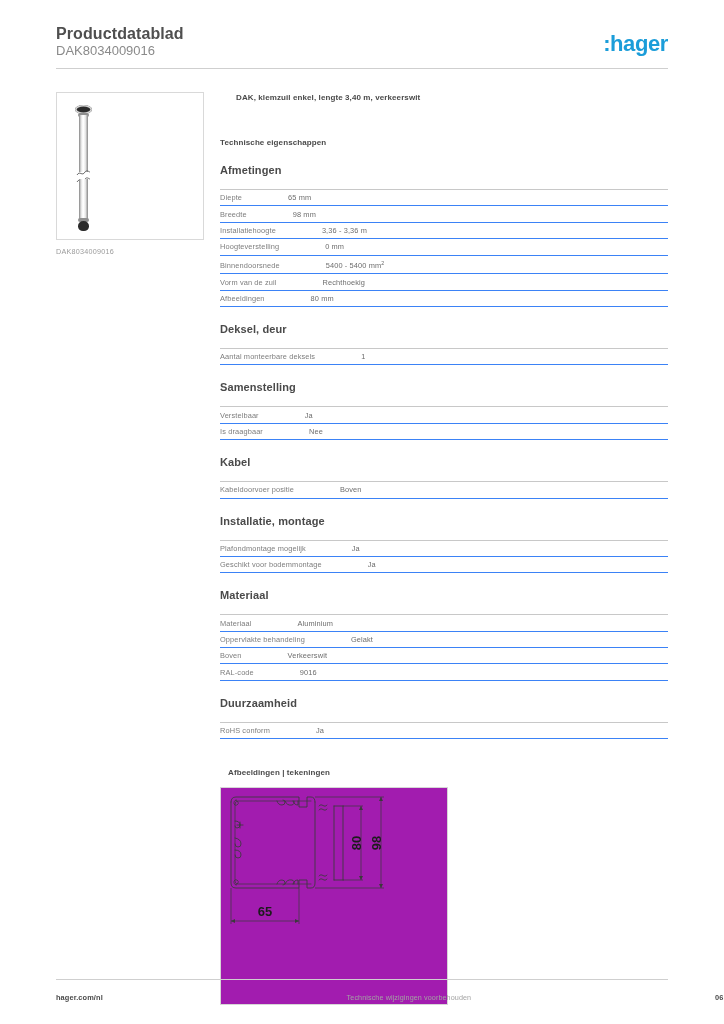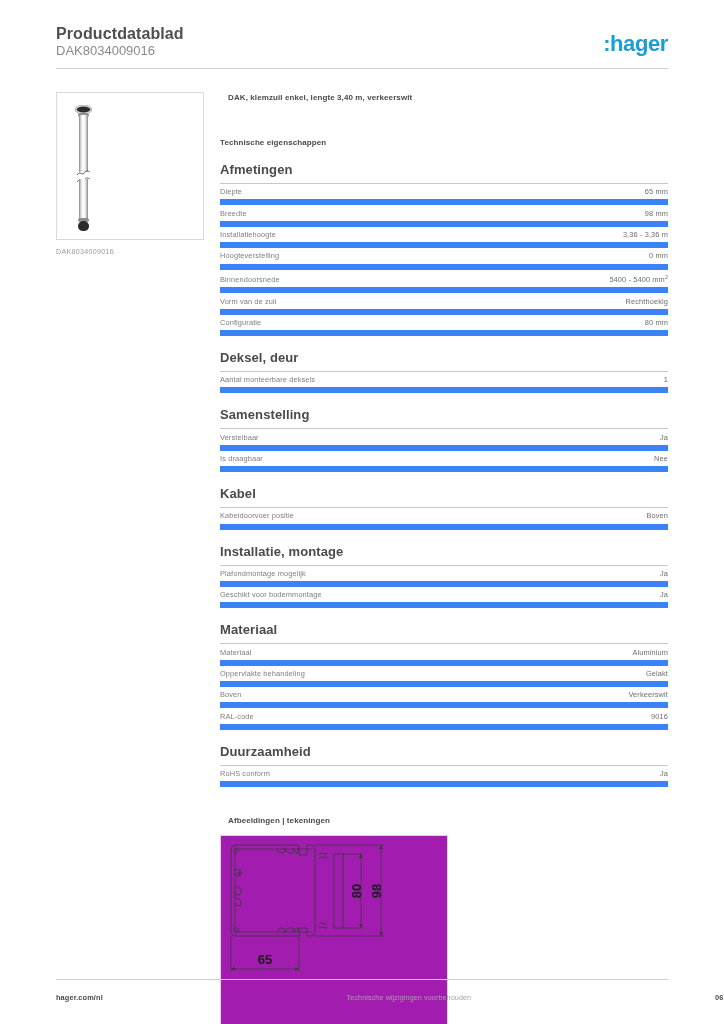--- a/index.html
+++ b/index.html
@@ -128,7 +128,7 @@
     font-weight: bold;
     color: #4a4a4a;
     letter-spacing: .1px;
-    margin: 0 0 0 8px;
+    margin: 0 0 0 16px;
     line-height: 11px;
   }
   .tech-heading {

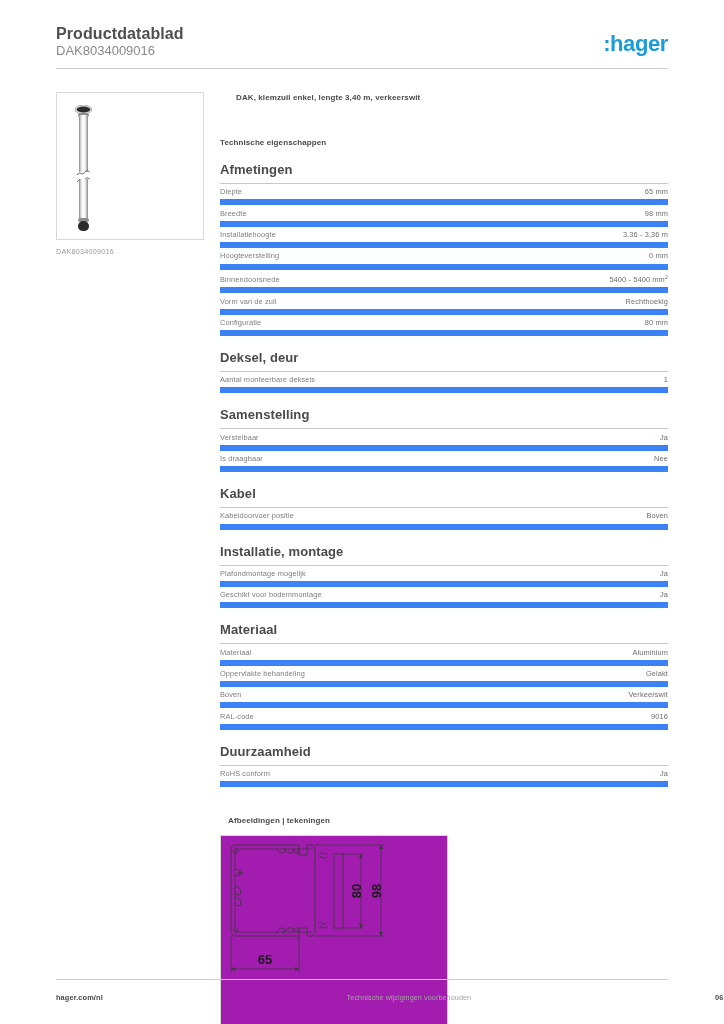--- a/index.html
+++ b/index.html
@@ -141,11 +141,11 @@
   }
   .group { margin-top: 17px; }
   .group-title {
-    font-size: 13px;
-    font-weight: bold;
-    color: #4a4a4a;
-    letter-spacing: .1px;
-    padding-bottom: 8px;
+    font-size: 11px;
+    font-weight: bold;
+    color: #4a4a4a;
+    letter-spacing: .1px;
+    padding-bottom: 14px;
     border-bottom: 1px solid #c8c8c8;
     line-height: 10px;
   }

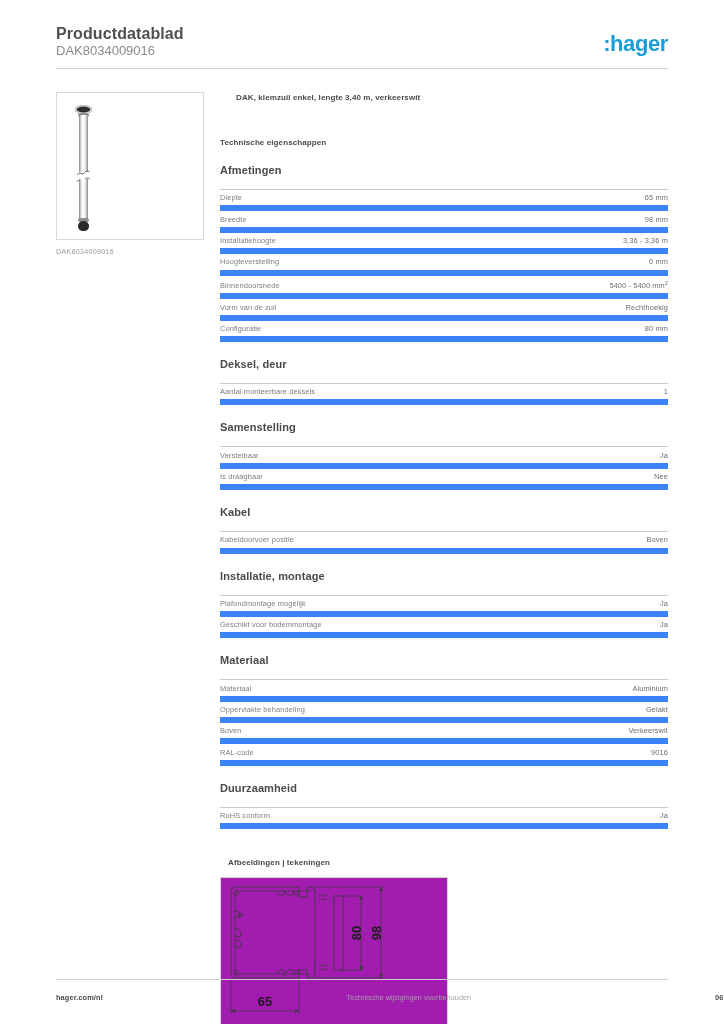--- a/index.html
+++ b/index.html
@@ -151,9 +151,8 @@
   }
   .spec-row {
     display: flex;
-    justify-content: space-between;
     align-items: baseline;
-    border-bottom: 6px solid #3b82f6;
+    border-bottom: 1px solid #3b82f6;
     padding: 3.2px 0 3.2px 0;
     min-height: 14px;
     gap: 46px;

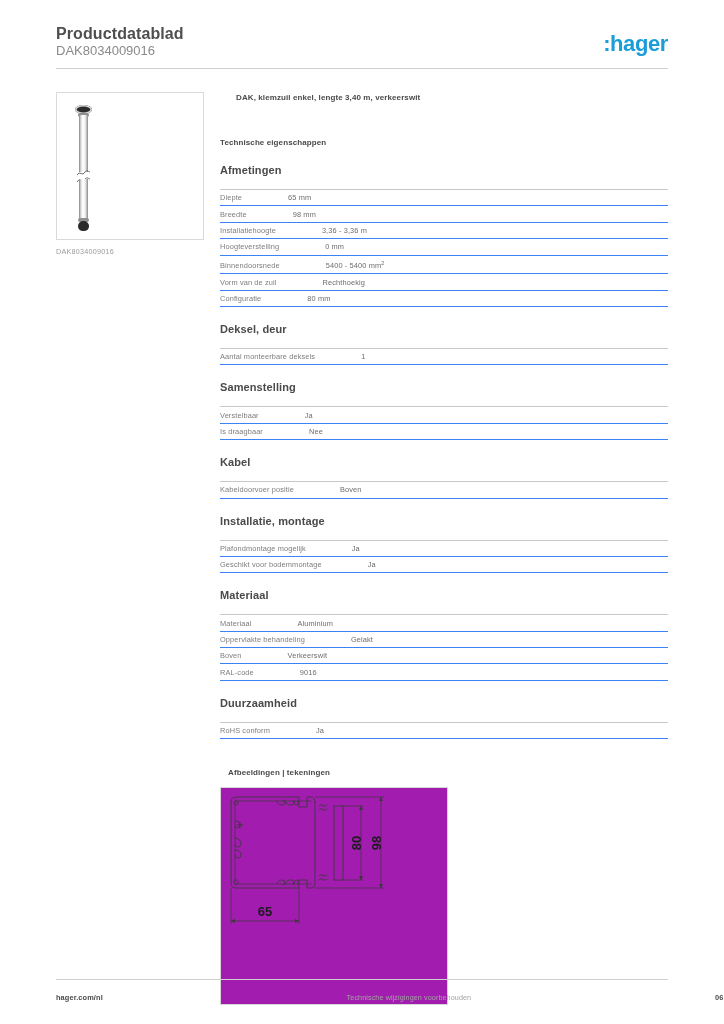--- a/index.html
+++ b/index.html
@@ -291,7 +291,7 @@
             <div class="spec-value">Rechthoekig</div>
           </div>
           <div class="spec-row">
-            <div class="spec-label">Configuratie</div>
+            <div class="spec-label">Afbeeldingen</div>
             <div class="spec-value">80 mm</div>
           </div>
         </div>

